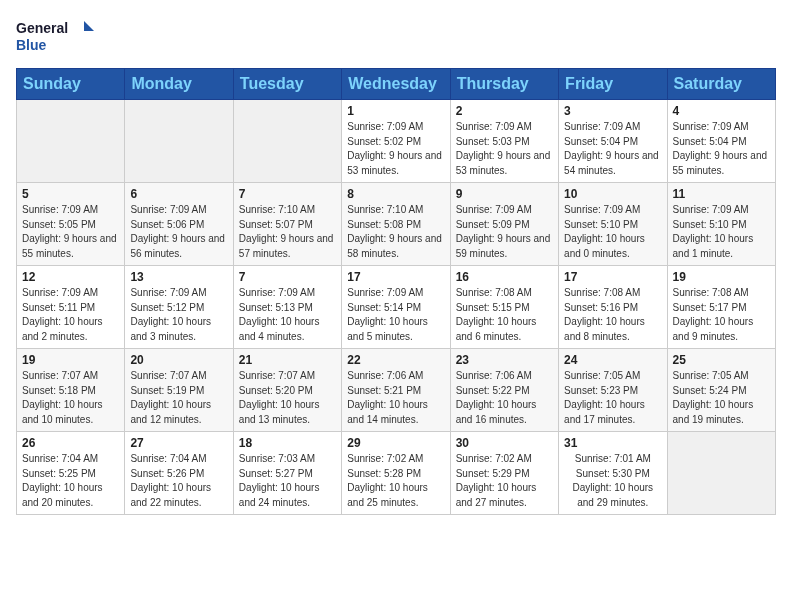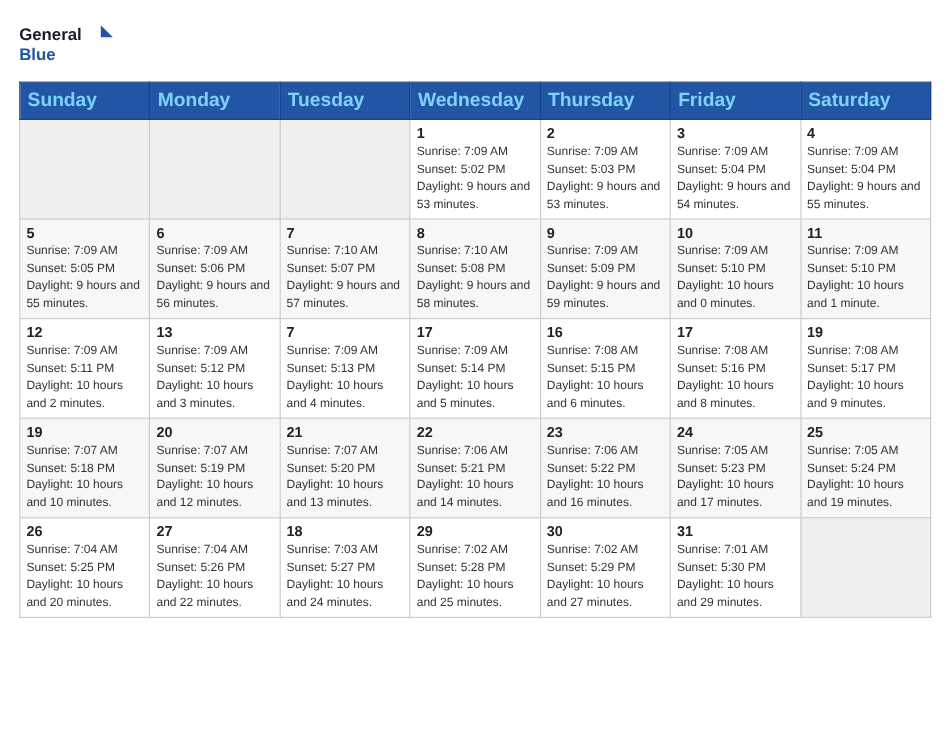--- a/index.html
+++ b/index.html
@@ -301,7 +301,7 @@
         </td>
         <td>
           <span class="day-number">31</span>
-          <div class="day-info" style="white-space: pre-line;">Sunrise: 7:01 AM
+          <div class="day-info" style="white-space: pre-line; text-align: center;">Sunrise: 7:01 AM
 Sunset: 5:30 PM
 Daylight: 10 hours and 29 minutes.</div>
         </td>

